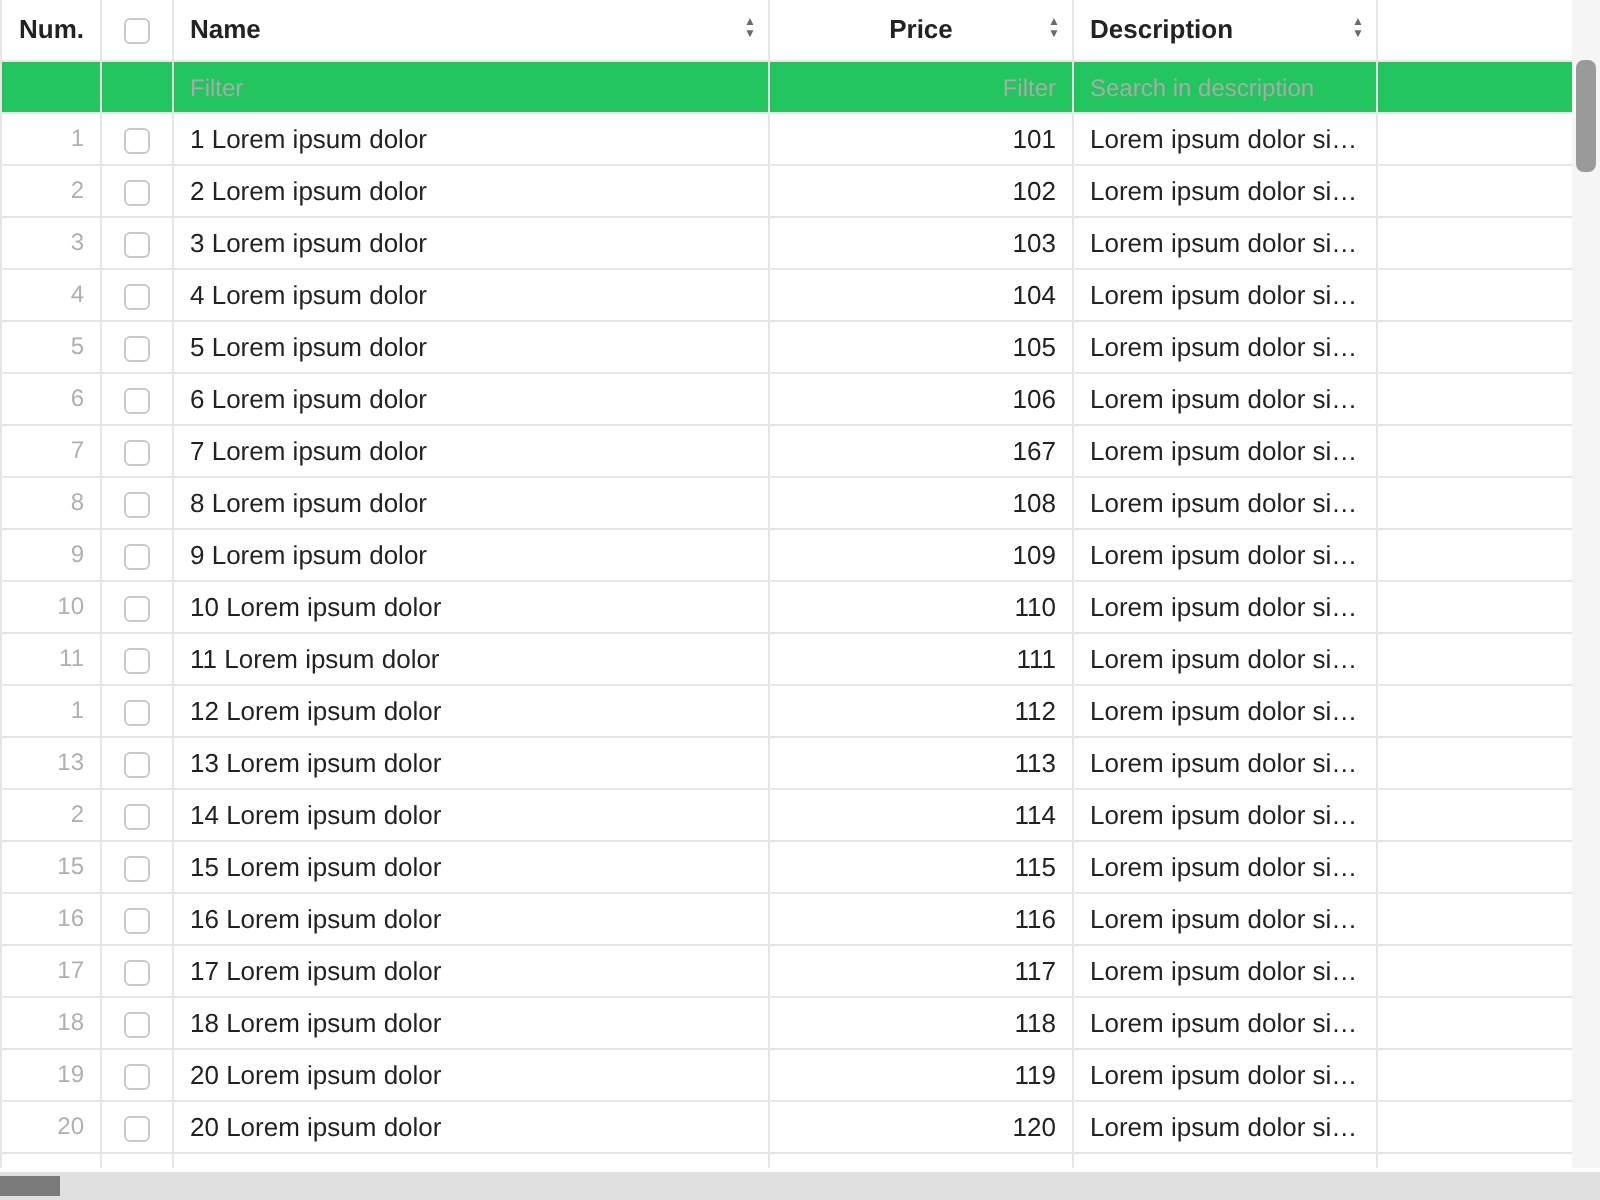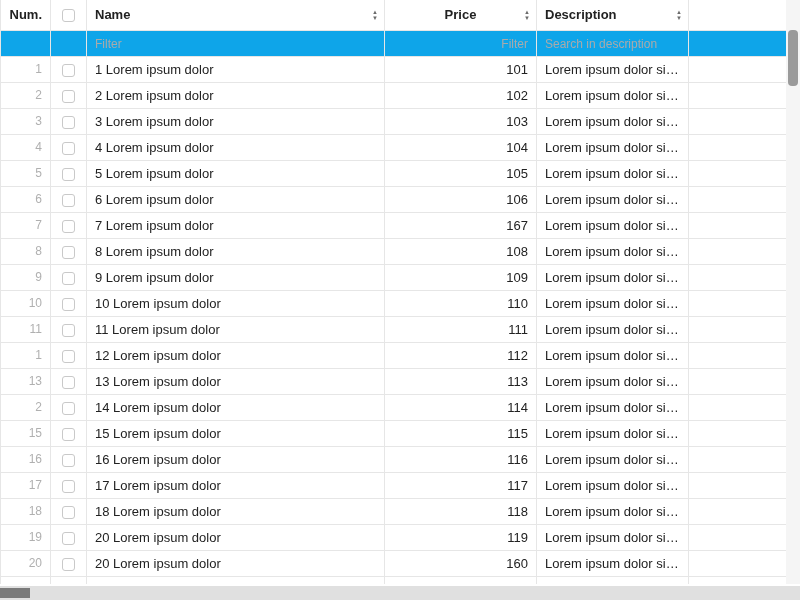--- a/index.html
+++ b/index.html
@@ -63,7 +63,7 @@
     color: #6b6b6b;
   }
   .filter-row td {
-    background: #0ea5e9;
+    background: #22c55e;
     height: 26px;
   }
   .filter-input {

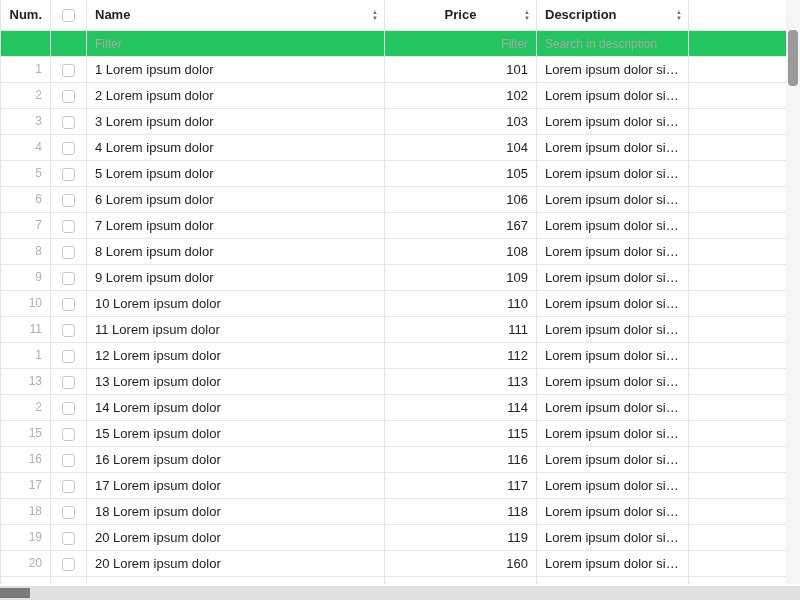--- a/index.html
+++ b/index.html
@@ -330,7 +330,7 @@
             <td class="col-num">20</td>
             <td class="col-check"><span class="chk"></span></td>
             <td class="col-name">20 Lorem ipsum dolor</td>
-            <td class="col-price">160</td>
+            <td class="col-price">120</td>
             <td class="col-desc">Lorem ipsum dolor sit a…</td>
             <td class="col-cre"></td>
           </tr>

